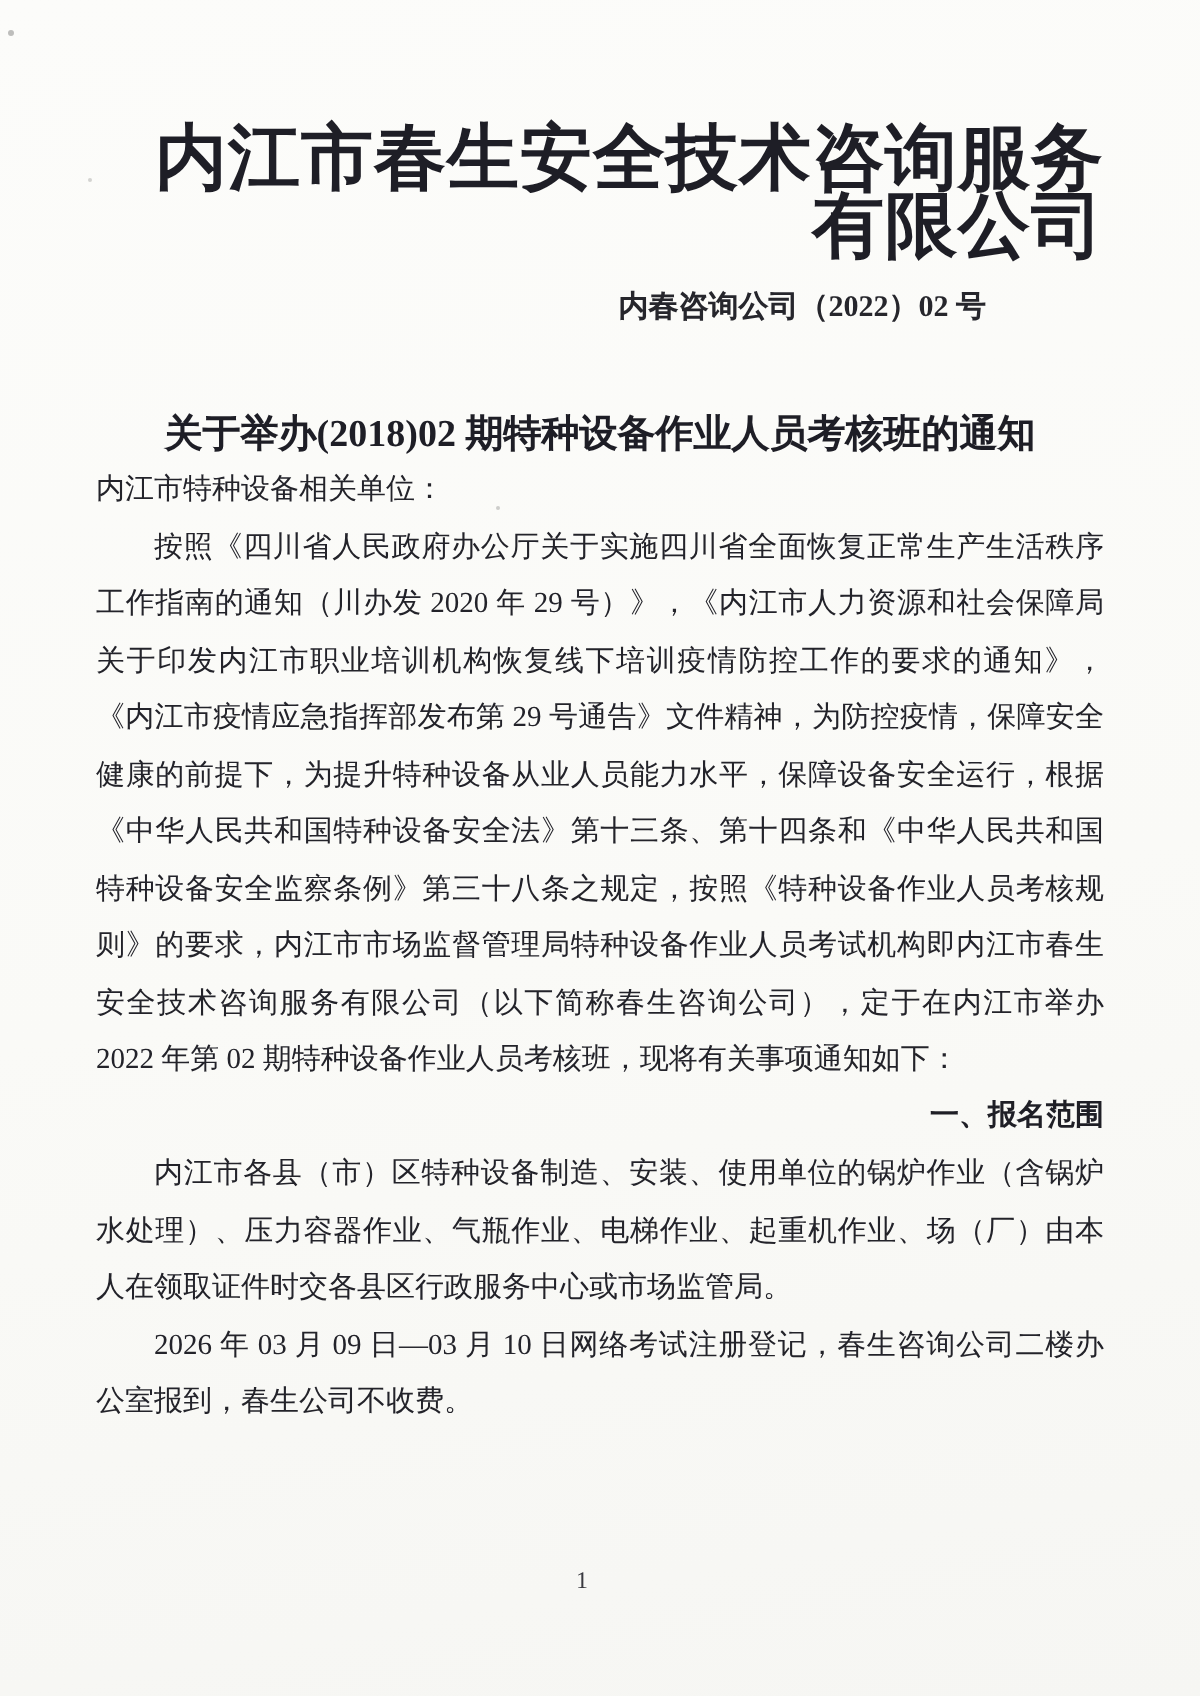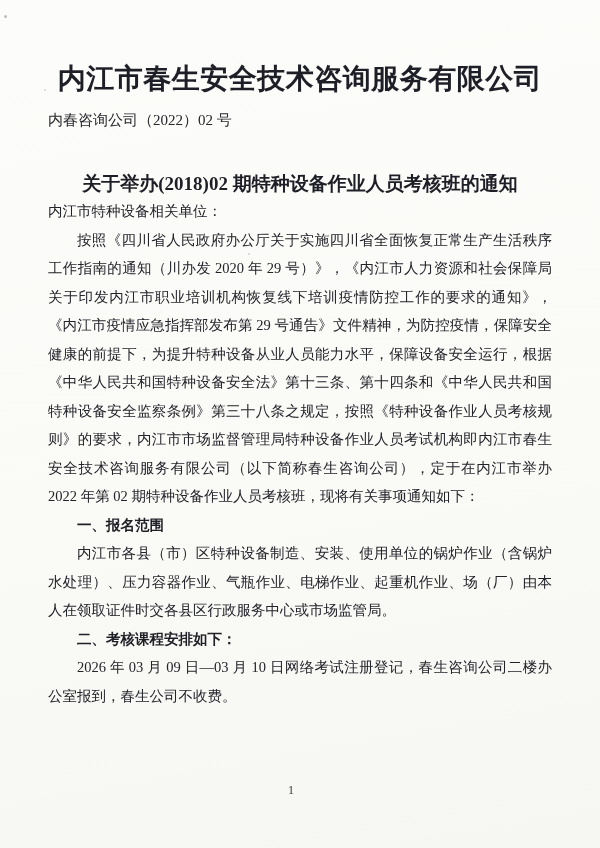--- a/index.html
+++ b/index.html
@@ -30,10 +30,10 @@
   .speck.s3 { left: 248px; top: 253px; width: 2px; height: 2px; opacity: 0.4; }
   .company-title {
     margin: 0;
-    font-size: 28px;
+    font-size: 36px;
     line-height: 34px;
     font-weight: bold;
-    text-align: center;
+    text-align: right;
     letter-spacing: 0.5px;
     color: #1e1e26;
   }

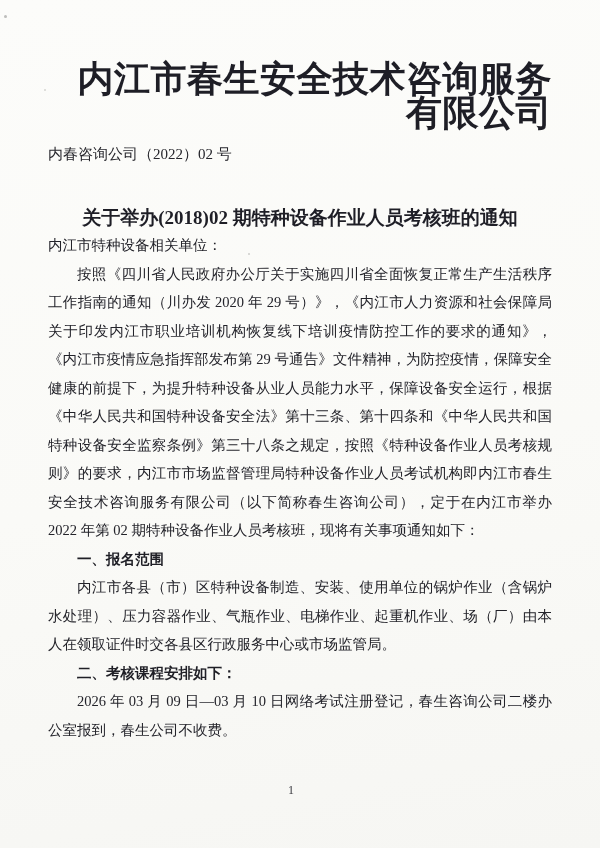--- a/index.html
+++ b/index.html
@@ -42,7 +42,8 @@
     padding-right: 59px;
     font-size: 15px;
     line-height: 22px;
-    font-weight: normal;
+    font-weight: bold;
+    text-align: right;
     color: #26262c;
   }
   .notice-title {

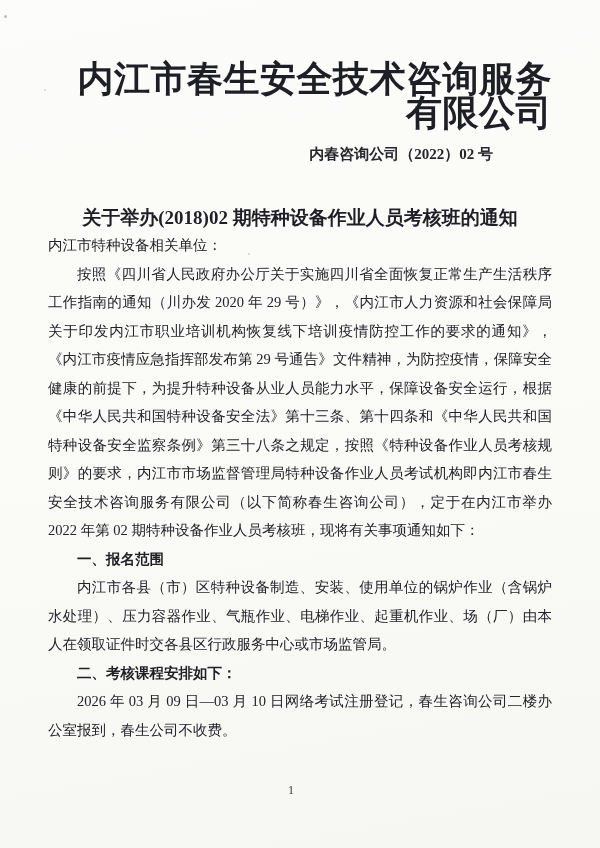--- a/index.html
+++ b/index.html
@@ -70,9 +70,9 @@
   .section-heading {
     margin: 0;
     text-indent: 2em;
-    text-align: left;
+    text-align: right;
     font-weight: bold;
-    font-family: Liberation Serif, serif;
+    font-family: Liberation Mono, monospace;
     color: #1f1f26;
   }
   .page-num {

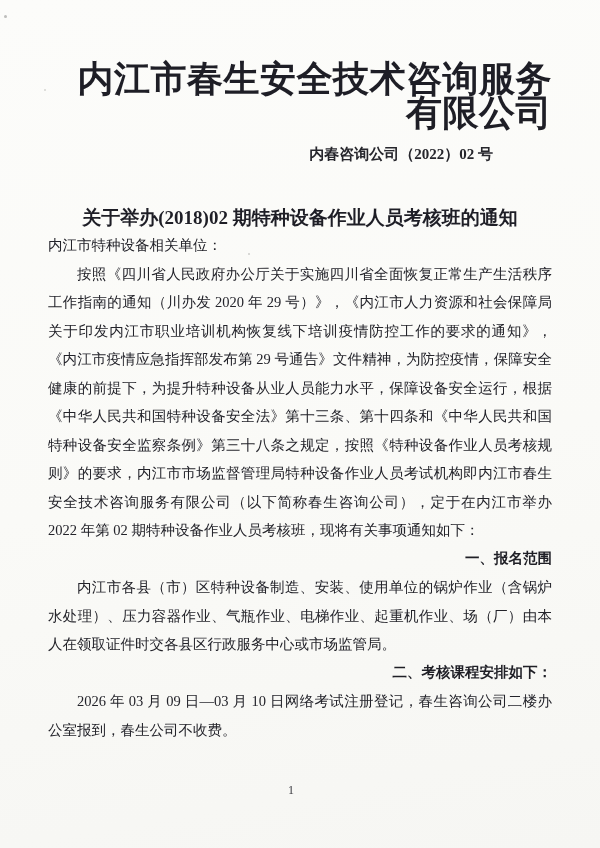--- a/index.html
+++ b/index.html
@@ -106,7 +106,6 @@
         <p class="para">按照《四川省人民政府办公厅关于实施四川省全面恢复正常生产生活秩序工作指南的通知（川办发 2020 年 29 号）》，《内江市人力资源和社会保障局关于印发内江市职业培训机构恢复线下培训疫情防控工作的要求的通知》，《内江市疫情应急指挥部发布第 29 号通告》文件精神，为防控疫情，保障安全健康的前提下，为提升特种设备从业人员能力水平，保障设备安全运行，根据《中华人民共和国特种设备安全法》第十三条、第十四条和《中华人民共和国特种设备安全监察条例》第三十八条之规定，按照《特种设备作业人员考核规则》的要求，内江市市场监督管理局特种设备作业人员考试机构即内江市春生安全技术咨询服务有限公司（以下简称春生咨询公司），定于在内江市举办 2022 年第 02 期特种设备作业人员考核班，现将有关事项通知如下：</p>
         <p class="section-heading">一、报名范围</p>
         <p class="para">内江市各县（市）区特种设备制造、安装、使用单位的锅炉作业（含锅炉水处理）、压力容器作业、气瓶作业、电梯作业、起重机作业、场（厂）由本人在领取证件时交各县区行政服务中心或市场监管局。</p>
-        <p class="section-heading">二、考核课程安排如下：</p>
         <p class="para">2026 年 03 月 09 日—03 月 10 日网络考试注册登记，春生咨询公司二楼办公室报到，春生公司不收费。</p>
       </div>
   </div>

